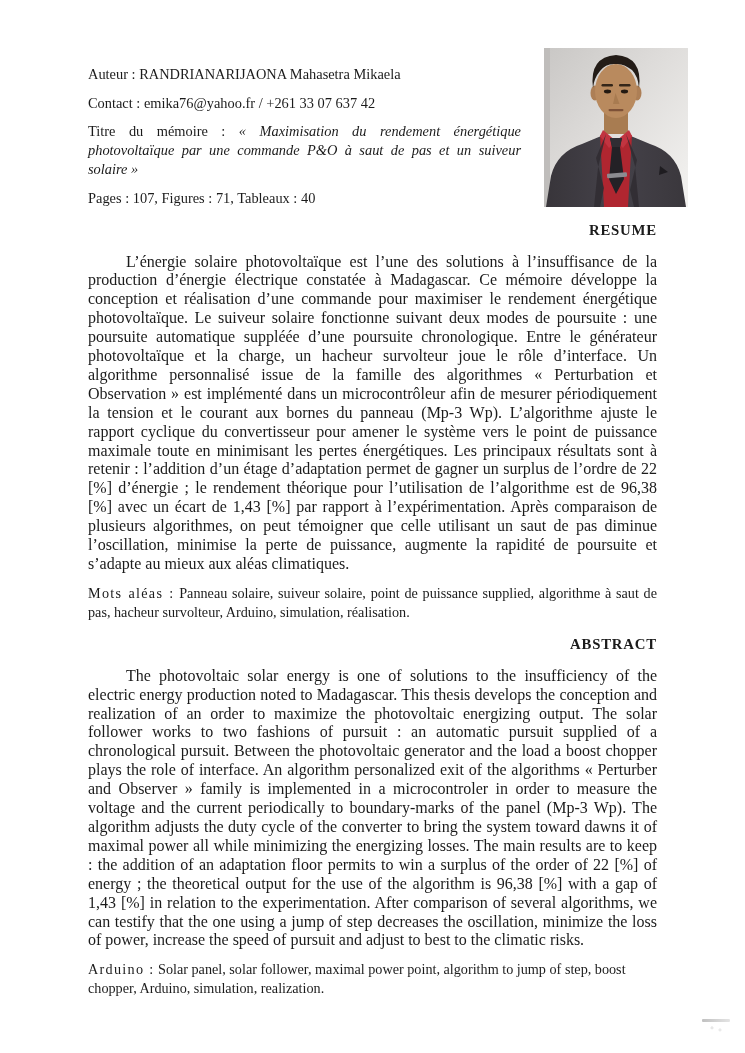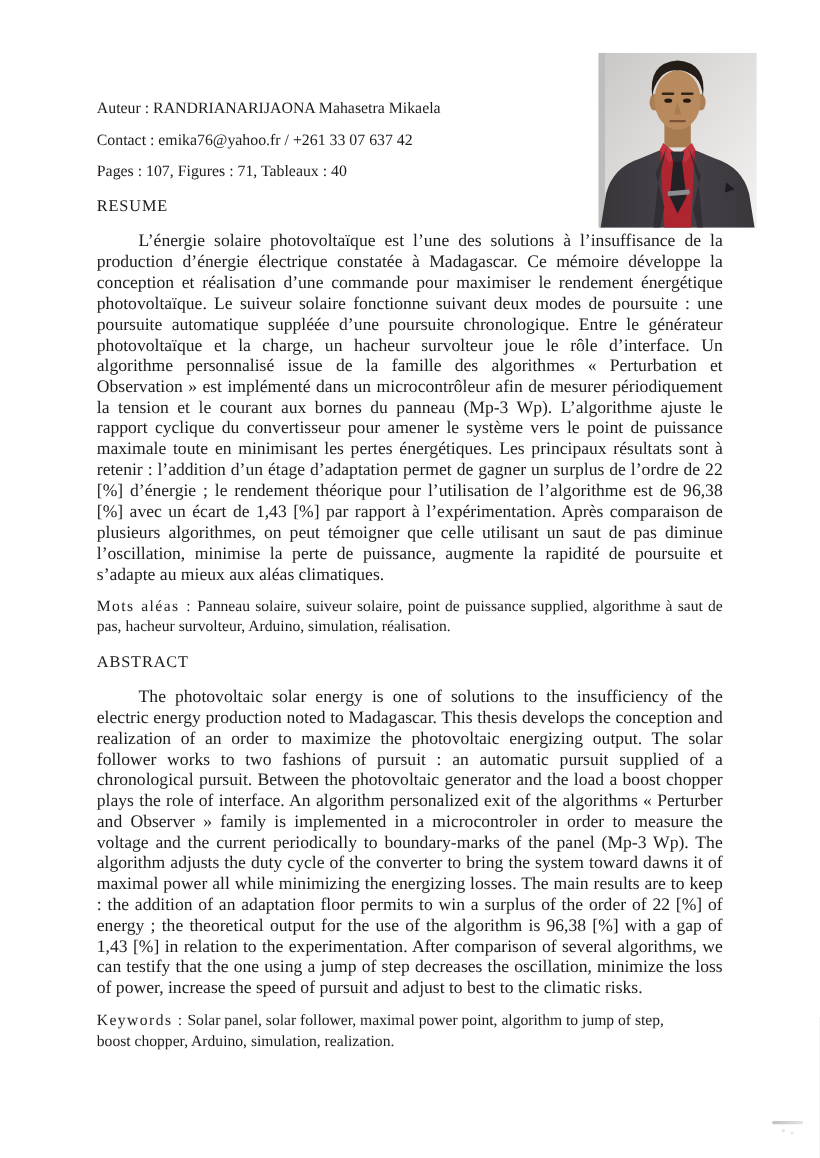--- a/index.html
+++ b/index.html
@@ -11,7 +11,7 @@
     font-family:"Liberation Serif", serif;
     color:#1b1b1b;
     box-sizing:border-box;
-    padding:90px 88px 0 88px;
+    padding:65px 88px 0 88px;
     overflow:hidden;
   }
   .hdr{margin-right:136px;}

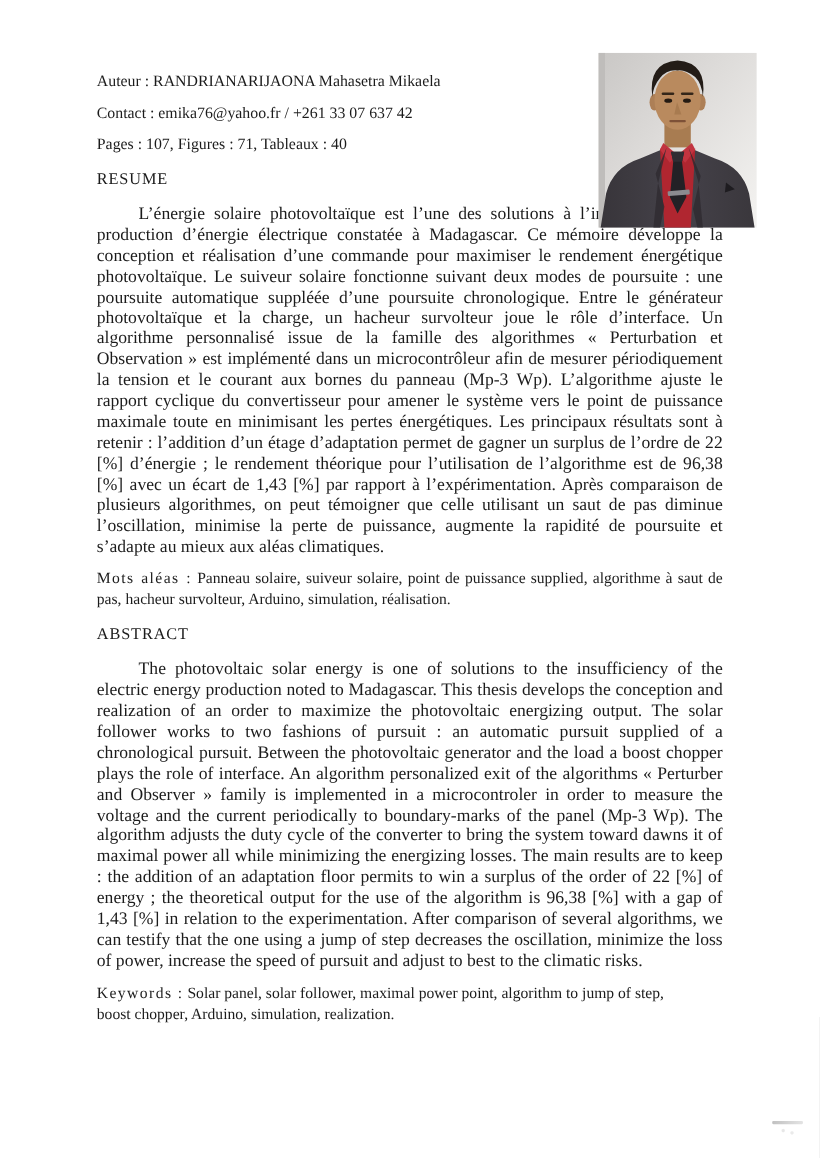--- a/index.html
+++ b/index.html
@@ -111,6 +111,7 @@
   <div class="hdr">
     <p>Auteur : RANDRIANARIJAONA Mahasetra Mikaela</p>
     <p>Contact : emika76@yahoo.fr / +261 33 07 637 42</p>
+    <p><span>Titre du mémoire :</span> <span class="italic">« Maximisation du rendement énergétique photovoltaïque par une commande P&amp;O à saut de pas et un suiveur solaire »</span></p>
     <p>Pages : 107, Figures : 71, Tableaux : 40</p>
   </div>
 

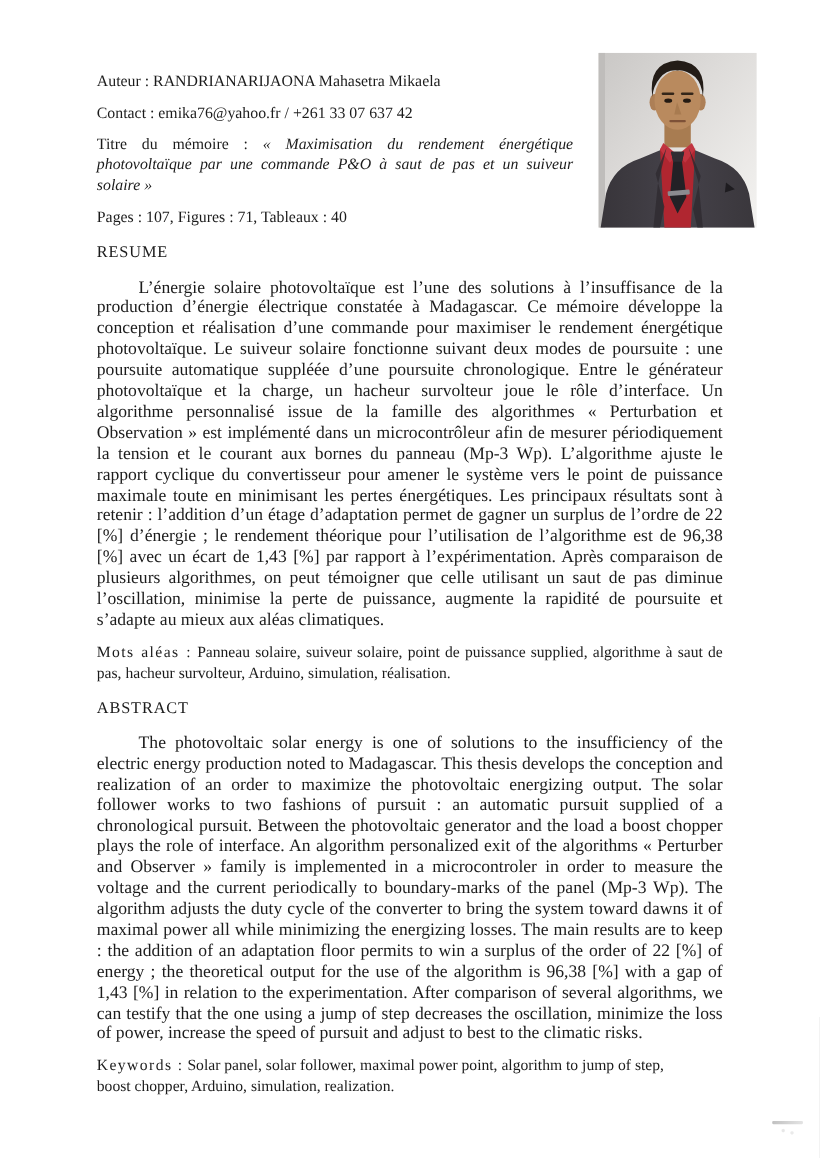--- a/index.html
+++ b/index.html
@@ -18,8 +18,8 @@
   .hdr p{margin:0 0 9.5px 0;font-size:14.4px;line-height:19px;text-align:justify;}
   .italic{font-style:italic;}
   .section-heading{
-    font-size:14.8px;font-weight:normal;letter-spacing:0.8px;
-    text-align:left;margin:13px 0 13px 0;line-height:19px;
+    font-size:14.8px;font-weight:bold;letter-spacing:0.8px;
+    text-align:right;margin:13px 0 13px 0;line-height:19px;
   }
   .body-para{
     font-size:16px;line-height:18.9px;text-align:justify;

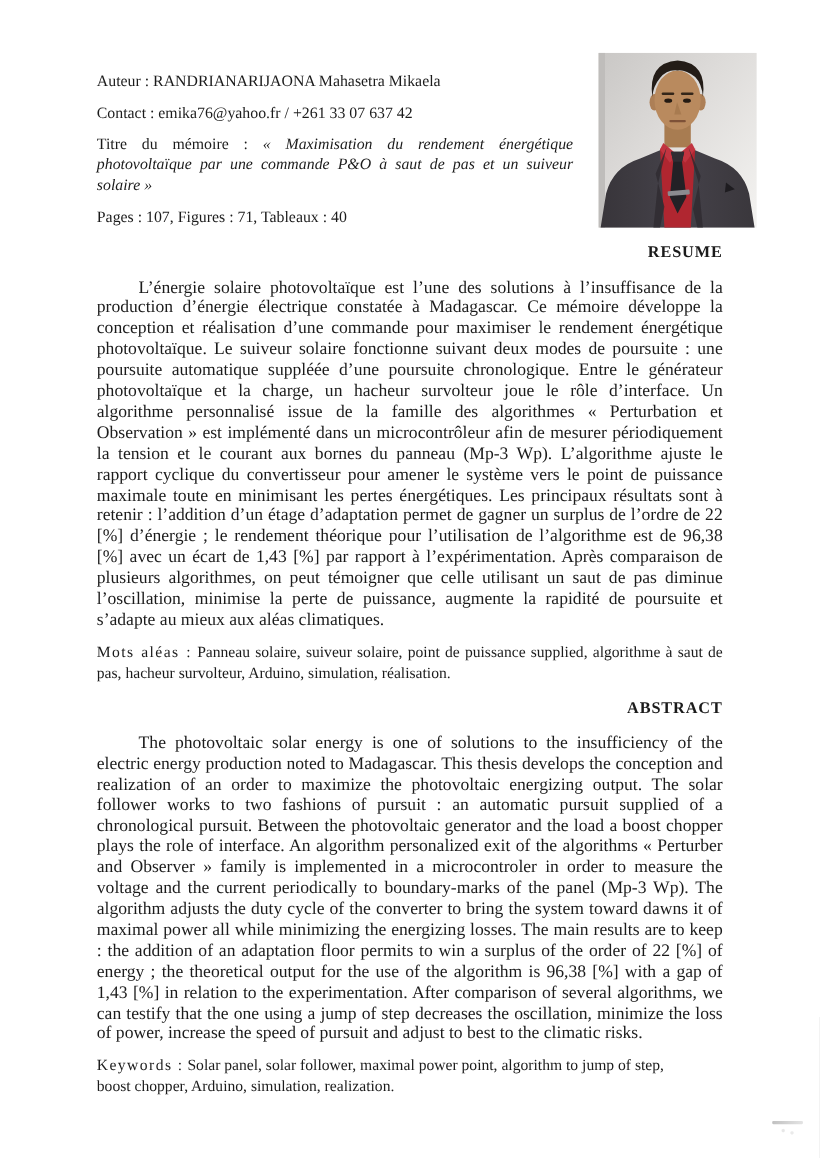--- a/index.html
+++ b/index.html
@@ -121,7 +121,7 @@
 
   <h2 class="section-heading">ABSTRACT</h2>
   <p class="body-para">The photovoltaic solar energy is one of solutions to the insufficiency of the electric energy production noted to Madagascar. This thesis develops the conception and realization of an order to maximize the photovoltaic energizing output. The solar follower works to two fashions of pursuit : an automatic pursuit supplied of a chronological pursuit. Between the photovoltaic generator and the load a boost chopper plays the role of interface. An algorithm personalized exit of the algorithms « Perturber and Observer » family is implemented in a microcontroler in order to measure the voltage and the current periodically to boundary-marks of the panel (Mp-3 Wp). The algorithm adjusts the duty cycle of the converter to bring the system toward dawns it of maximal power all while minimizing the energizing losses. The main results are to keep : the addition of an adaptation floor permits to win a surplus of the order of 22 [%] of energy ; the theoretical output for the use of the algorithm is 96,38 [%] with a gap of 1,43 [%] in relation to the experimentation. After comparison of several algorithms, we can testify that the one using a jump of step decreases the oscillation, minimize the loss of power, increase the speed of pursuit and adjust to best to the climatic risks.</p>
-  <p class="kw left"><span class="kw-label">Keywords :</span> <span>Solar panel, solar follower, maximal power point, algorithm to jump of step, boost chopper, Arduino, simulation, realization.</span></p>
+  <p class="kw left"><span class="kw-label">Arduino :</span> <span>Solar panel, solar follower, maximal power point, algorithm to jump of step, boost chopper, Arduino, simulation, realization.</span></p>
 
   <div class="artifact"></div>
   <div class="artifact2"></div>

